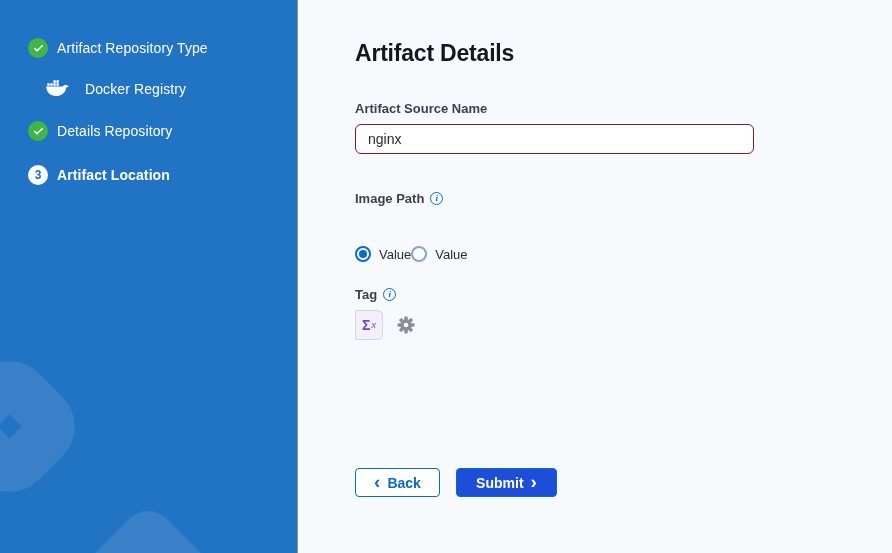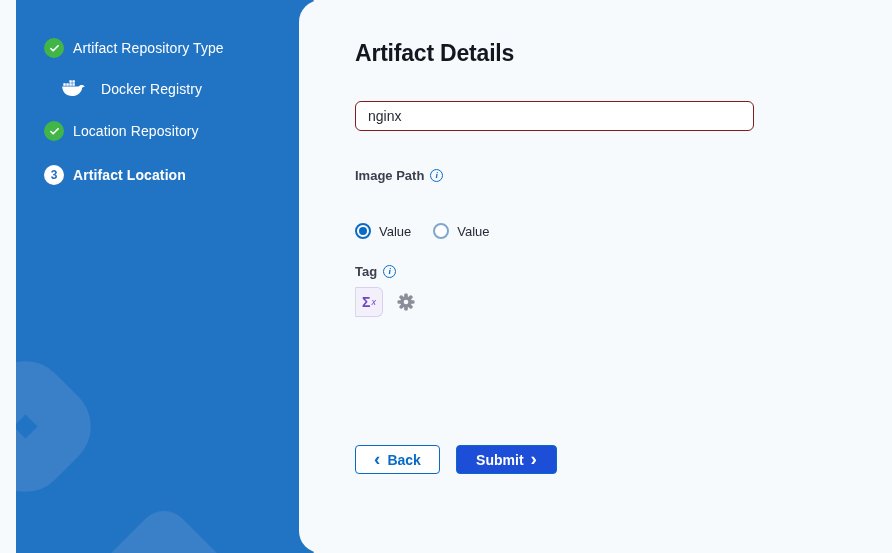--- a/index.html
+++ b/index.html
@@ -8,7 +8,7 @@
 
   
   .sidebar {
-    position:absolute; left:16px; top:0; width:298px; height:553px;
+    position:absolute; left:0; top:0; width:298px; height:553px;
     background:#2173c4; border-right:1px solid #8f959b; overflow:hidden;
   }
   .steps { position:relative; z-index:2; padding-top:38px; }

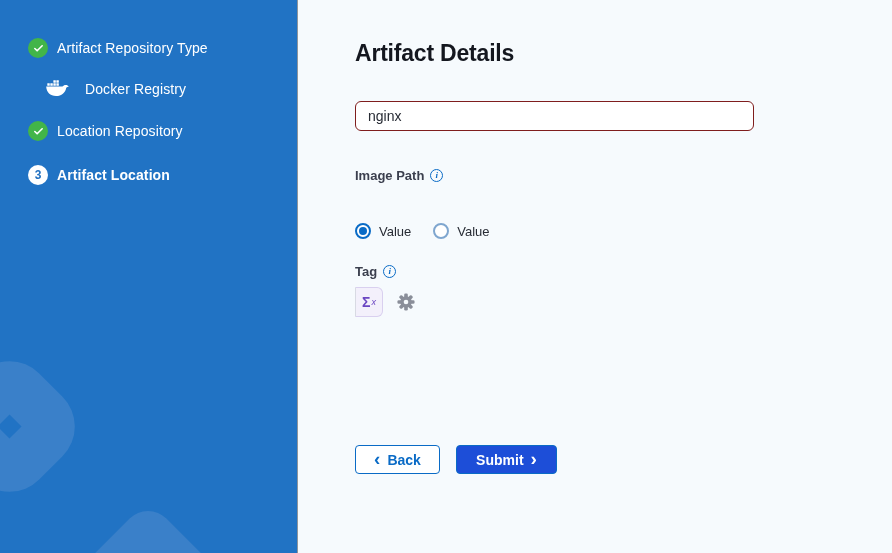--- a/index.html
+++ b/index.html
@@ -161,6 +161,7 @@
   <div class="page-title">Artifact Details</div>
 
   <div class="field-source">
+    <div class="field-label">Artifact Source Name</div>
     <input class="text-input" type="text" value="nginx" style="">
   </div>
 

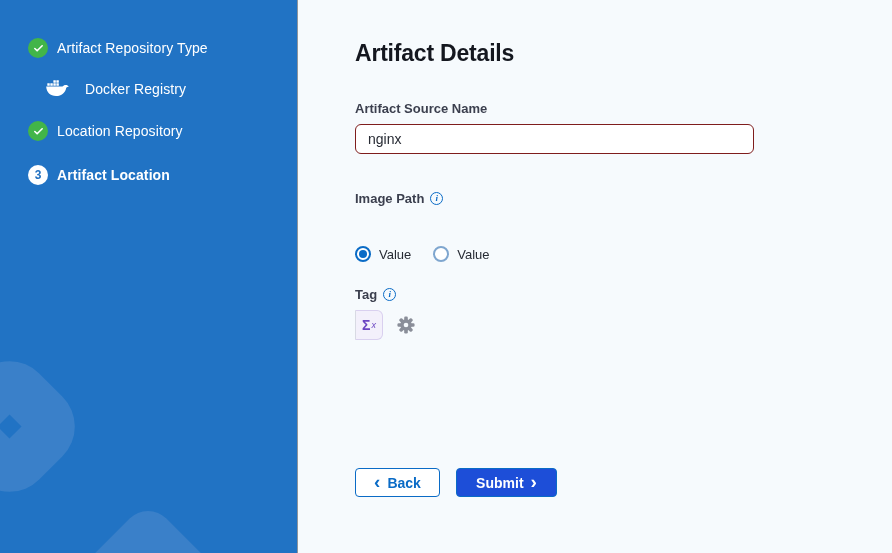--- a/index.html
+++ b/index.html
@@ -145,7 +145,7 @@
             <path d="M20 6 9 17l-5-5" stroke="#ffffff" stroke-width="3.5" fill="none" stroke-linecap="round" stroke-linejoin="round"></path>
           </svg>
       </span>
-      <span class="step-label">Location Repository</span>
+      <span class="step-label">Details Repository</span>
     </div>
 
     <div class="step-row">

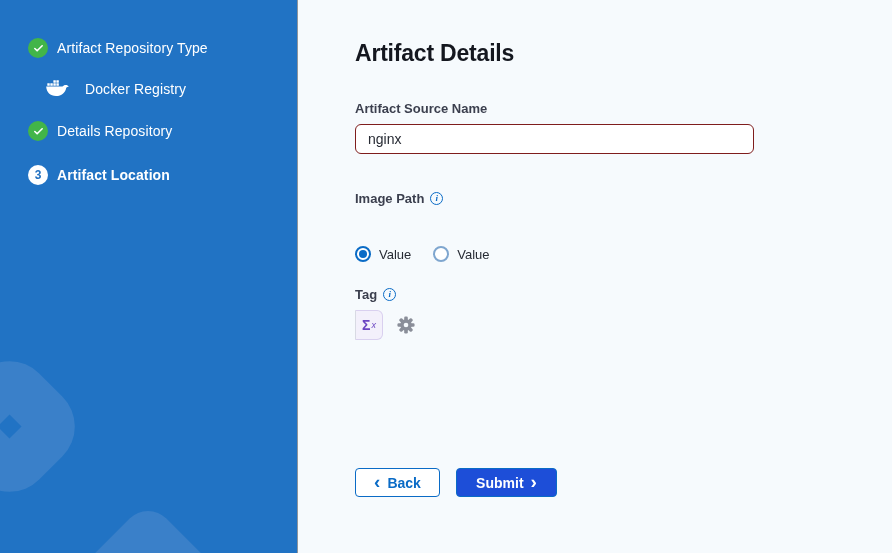--- a/index.html
+++ b/index.html
@@ -71,7 +71,7 @@
     cursor:pointer;
   }
 
-  .radio-row { display:flex; align-items:center; gap:22px; margin-top:40px; }
+  .radio-row { display:flex; align-items:center; margin-top:40px; }
   .radio-item { display:flex; align-items:center; gap:8px; cursor:pointer; }
   .radio-circle {
     width:16px; height:16px; border-radius:50%; background:#fff;

